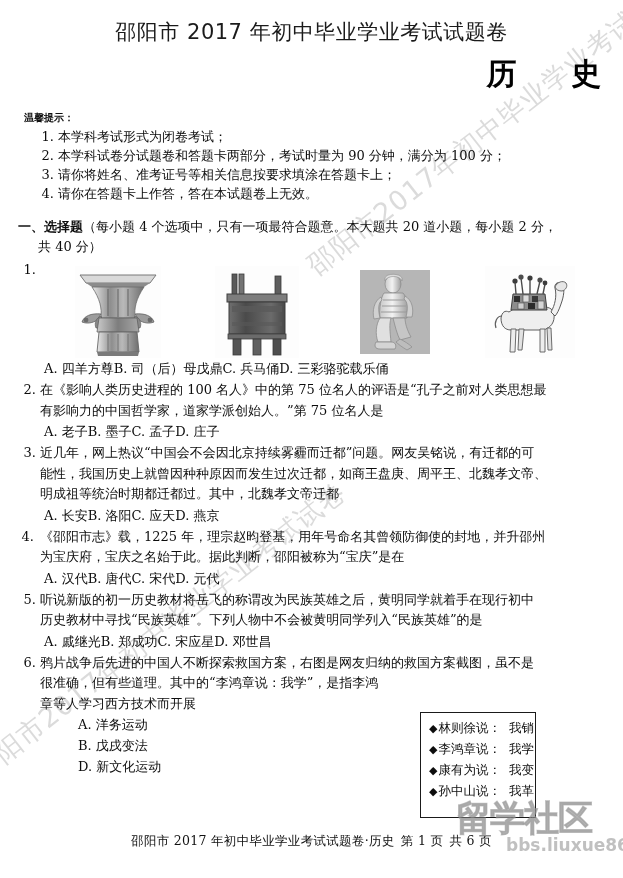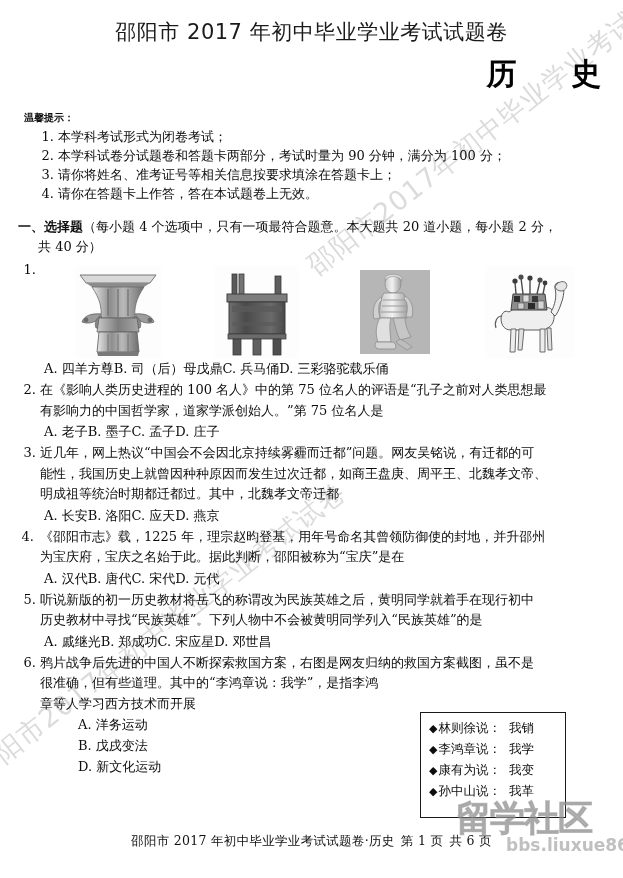--- a/index.html
+++ b/index.html
@@ -201,7 +201,7 @@
     position:absolute;
     left:420px;
     top:712px;
-    width:146px;
+    width:116px;
     height:106px;
     border:1.6px solid #1a1a1a;
     box-sizing:border-box;

